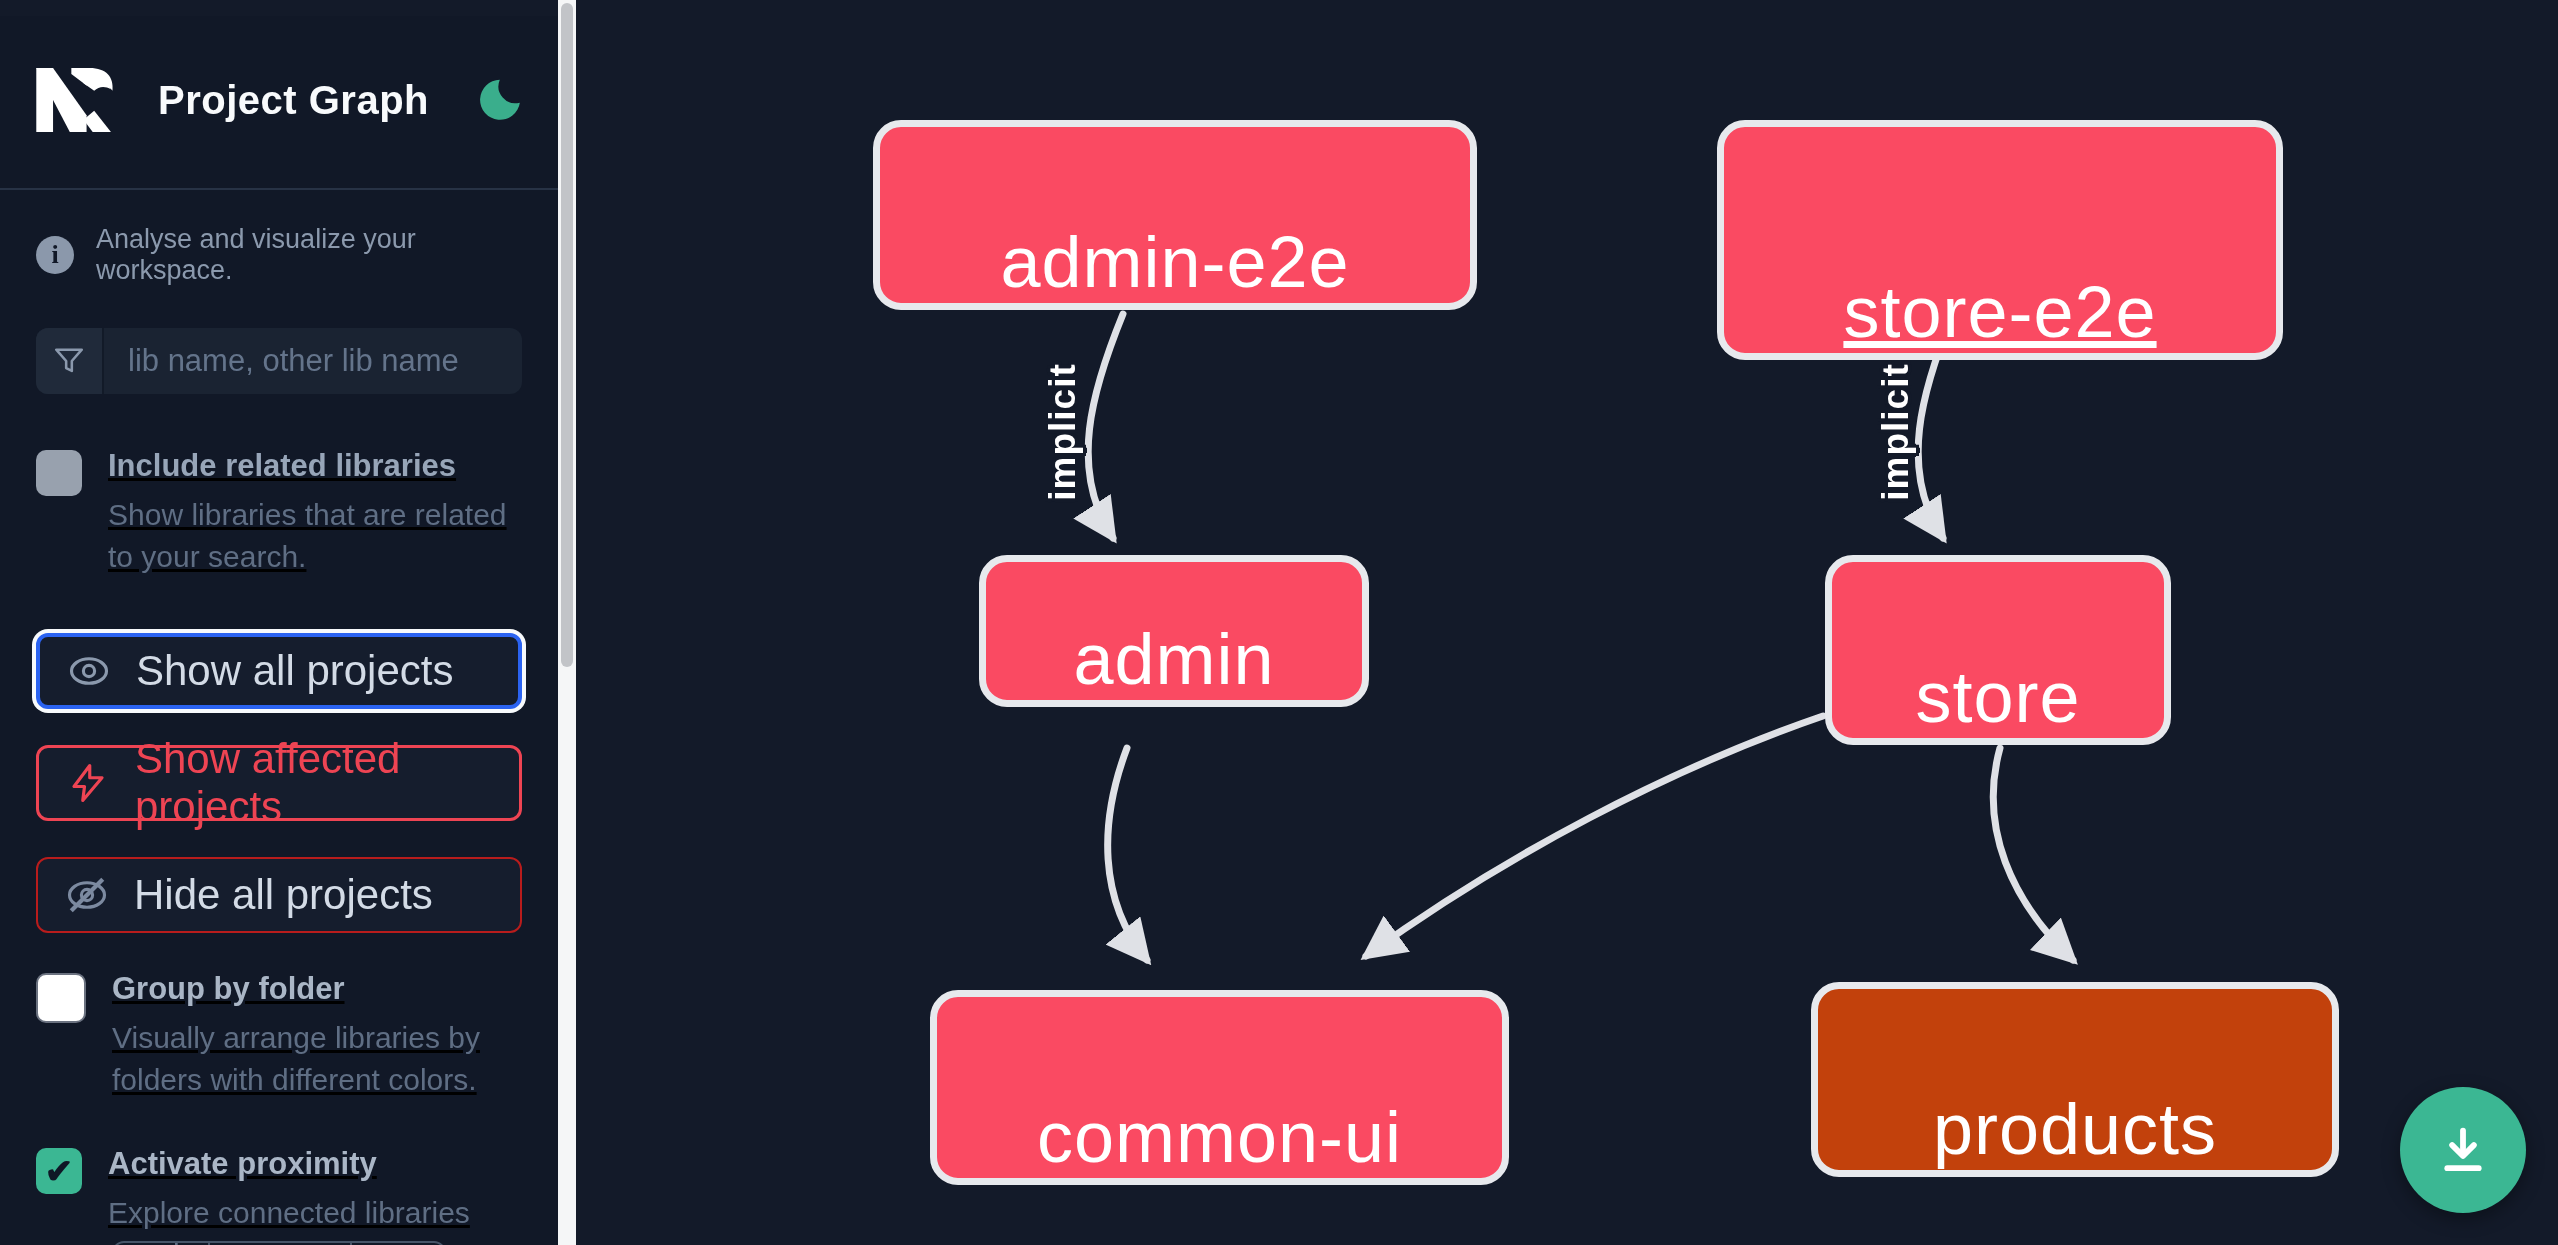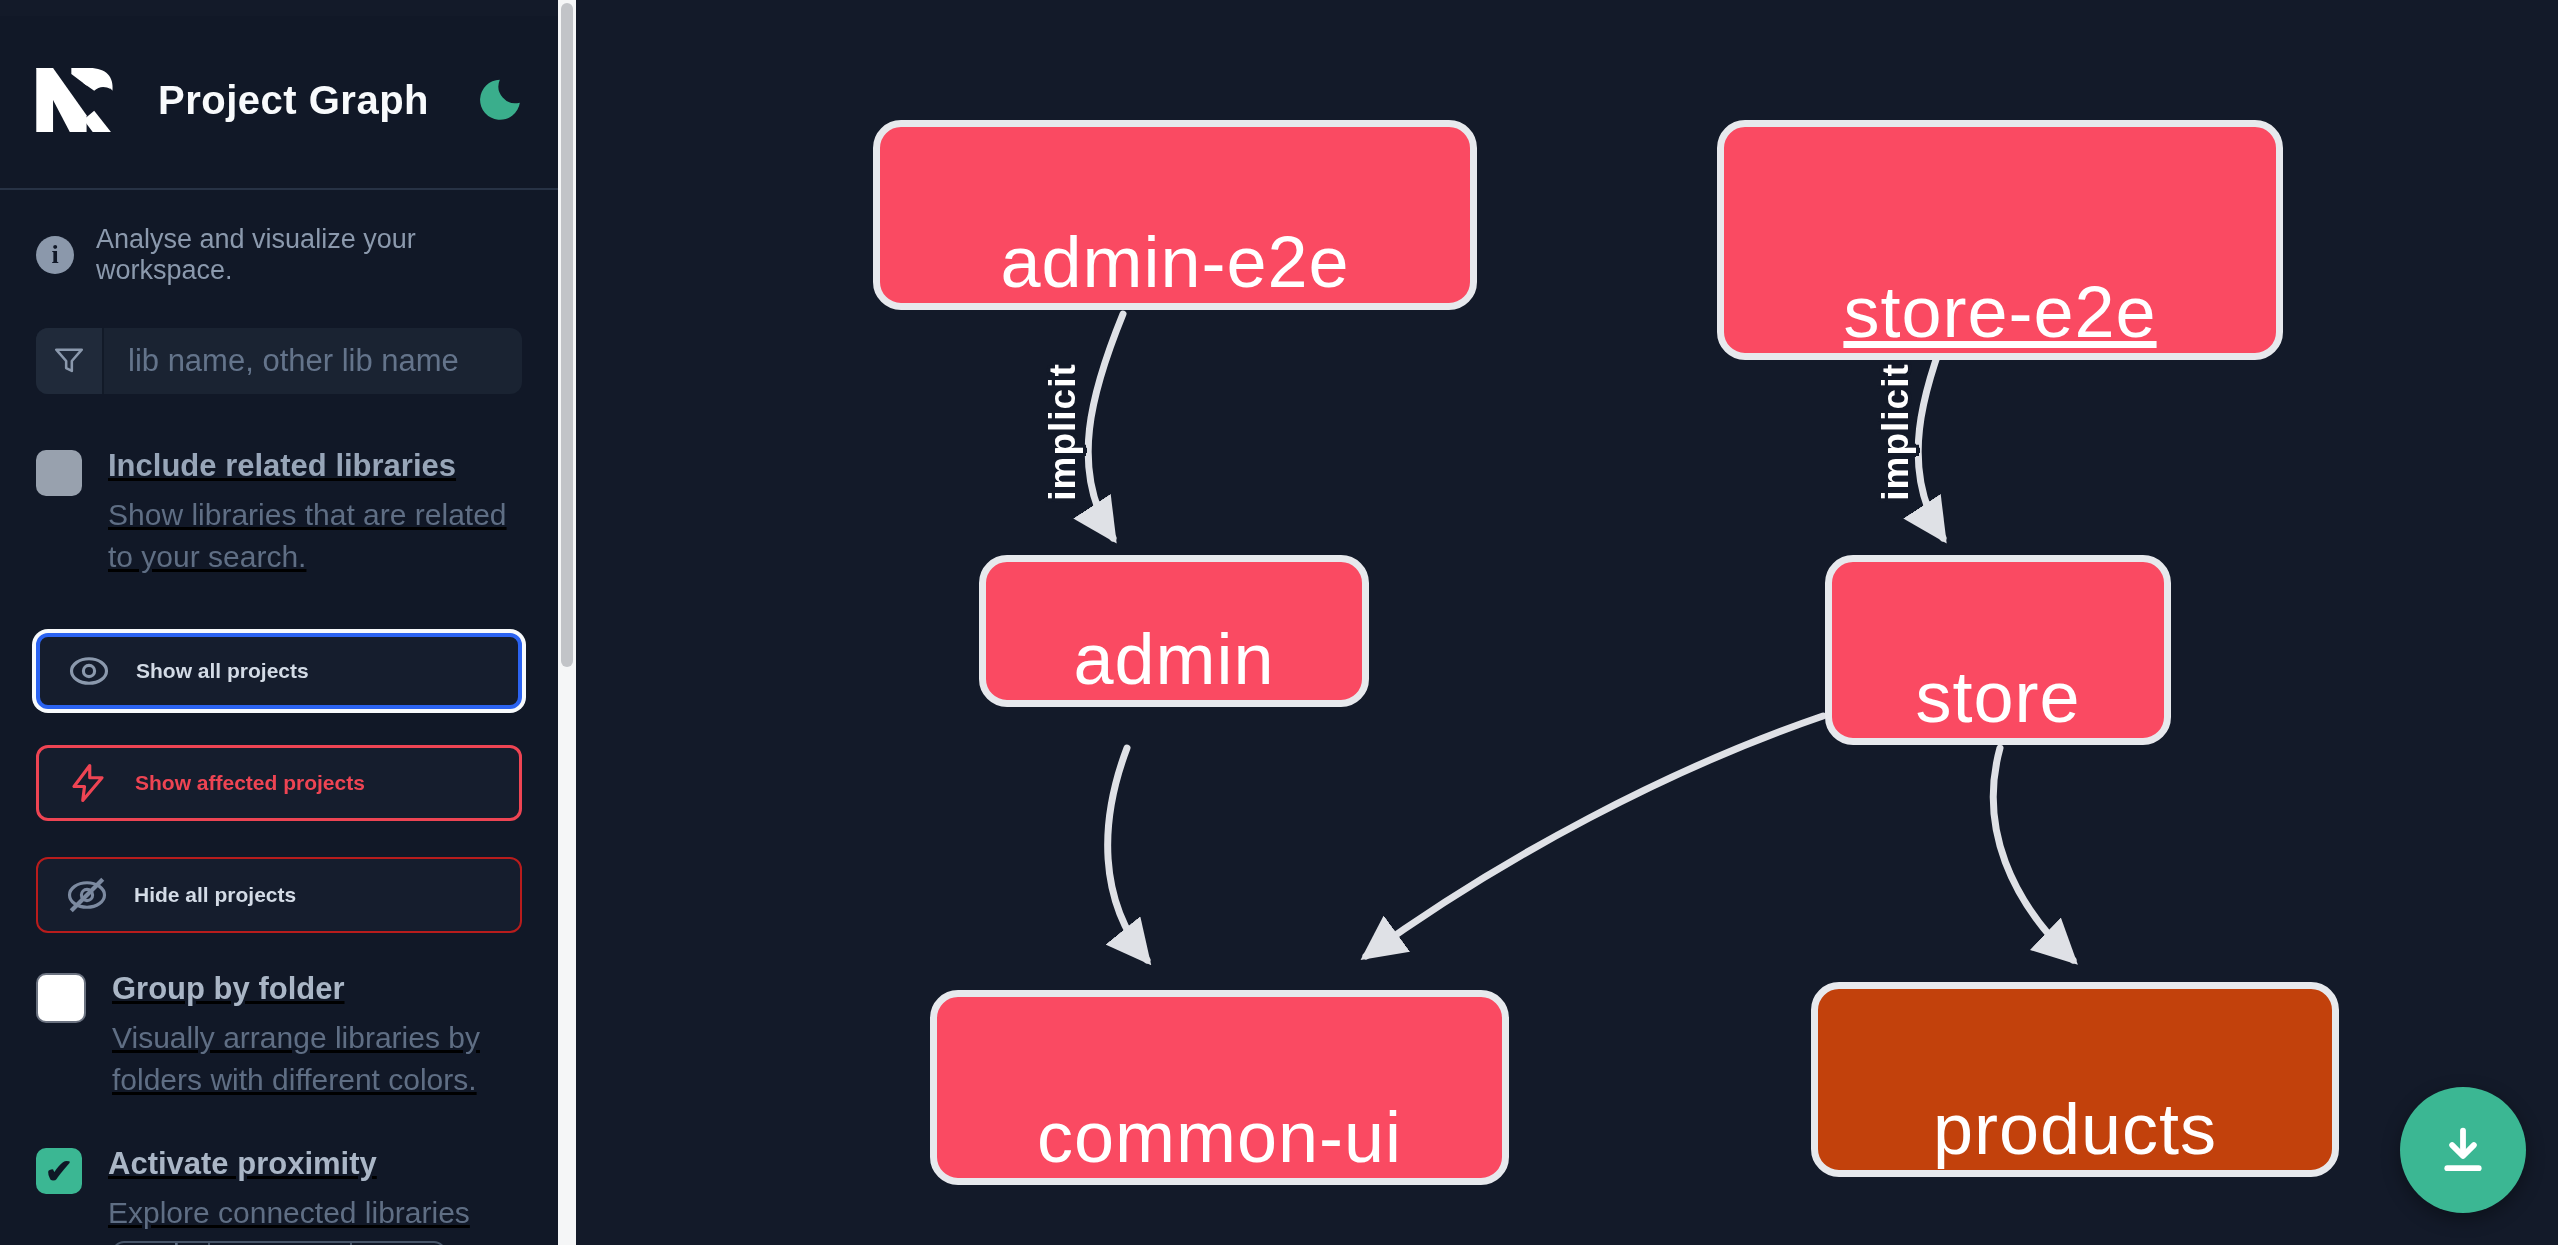--- a/index.html
+++ b/index.html
@@ -39,7 +39,7 @@
   .opt-desc{font-size:30px;color:#5f6e84;line-height:1.38;margin-top:8px;}
   .sb-btn{display:flex;align-items:center;gap:26px;margin:0 36px 36px 36px;height:76px;
     border-radius:12px;background:#151d2d;padding:0 0 0 28px;cursor:pointer;width:486px;box-sizing:border-box;}
-  .sb-btn .lbl{font-size:21px;font-weight:700;color:#d3dbe6;}
+  .sb-btn .lbl{font-size:42px;font-weight:400;color:#d3dbe6;}
   .btn-focused{border:4px solid #2b63f1;box-shadow:0 0 0 4px #f8fafc;margin-top:56px;}
   .btn-affected{border:3px solid #ee4453;}
   .btn-affected .lbl{color:#ee4453;}

